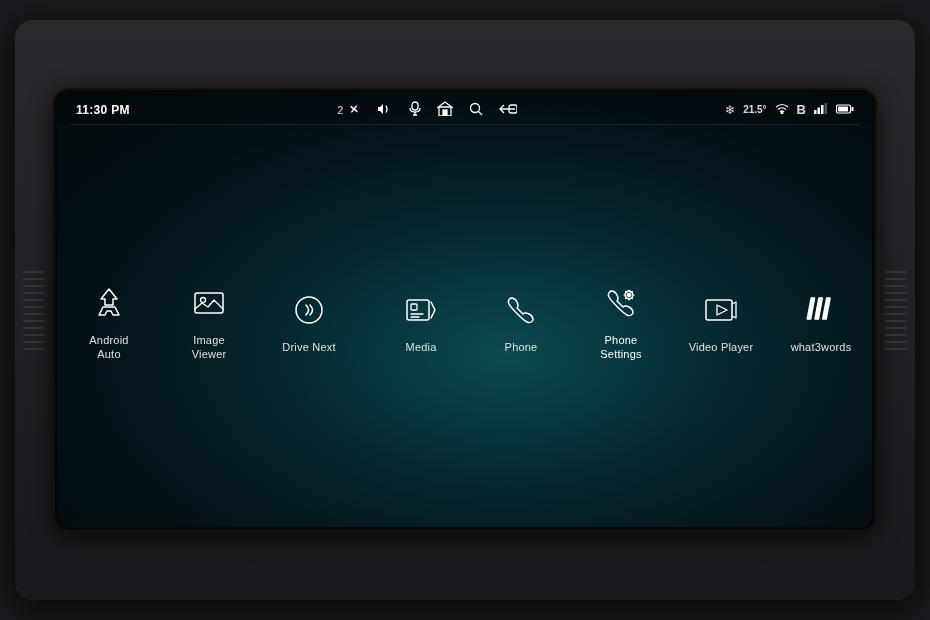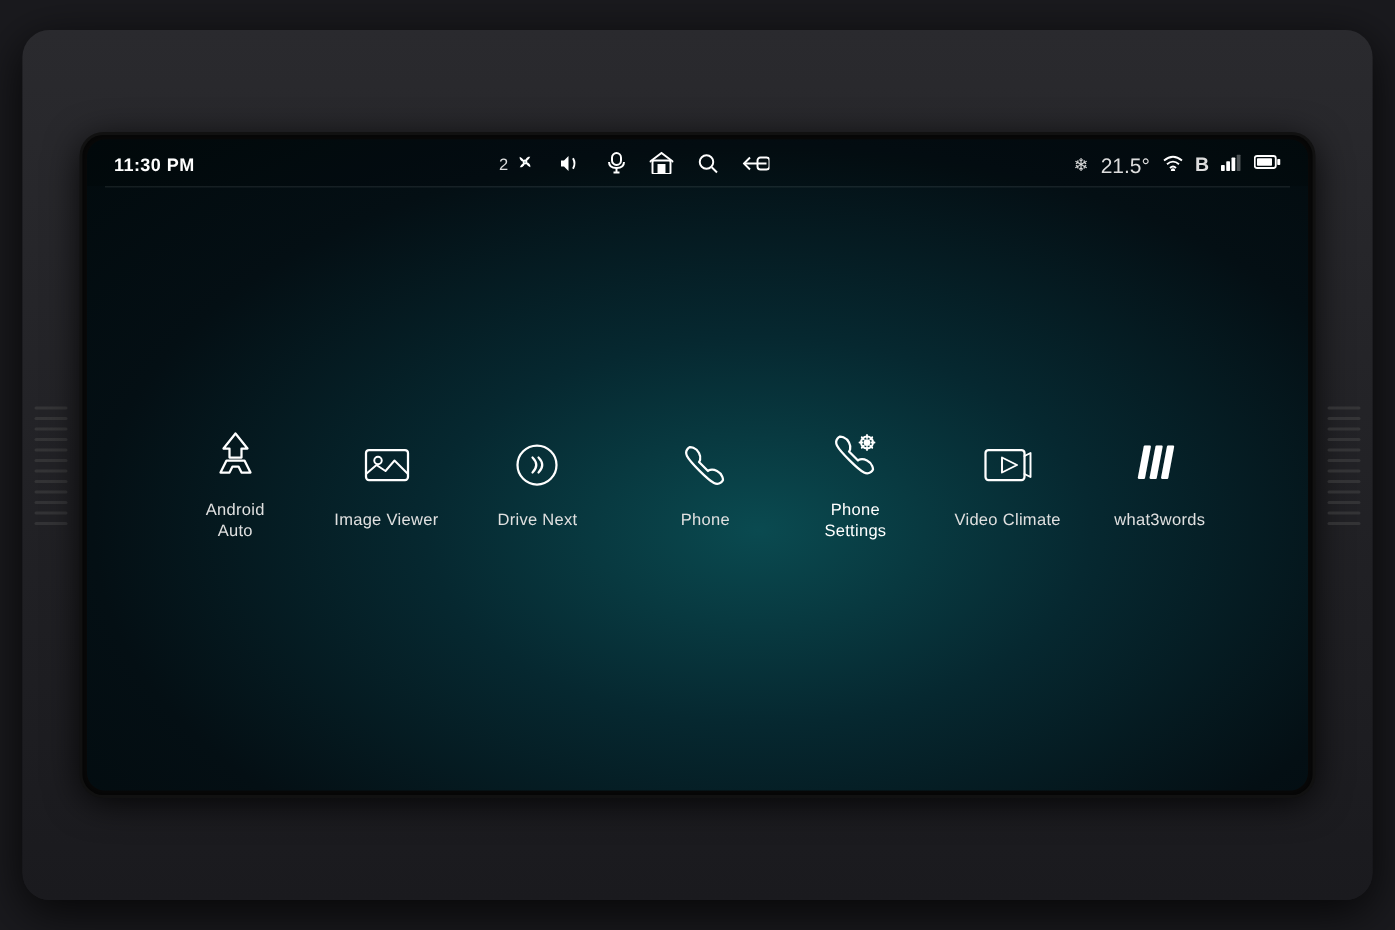--- a/index.html
+++ b/index.html
@@ -94,8 +94,8 @@
     }
 
     .temp-text {
-      font-size: 14px;
-      font-weight: 400;
+      font-size: 10px;
+      font-weight: 700;
     }
 
     

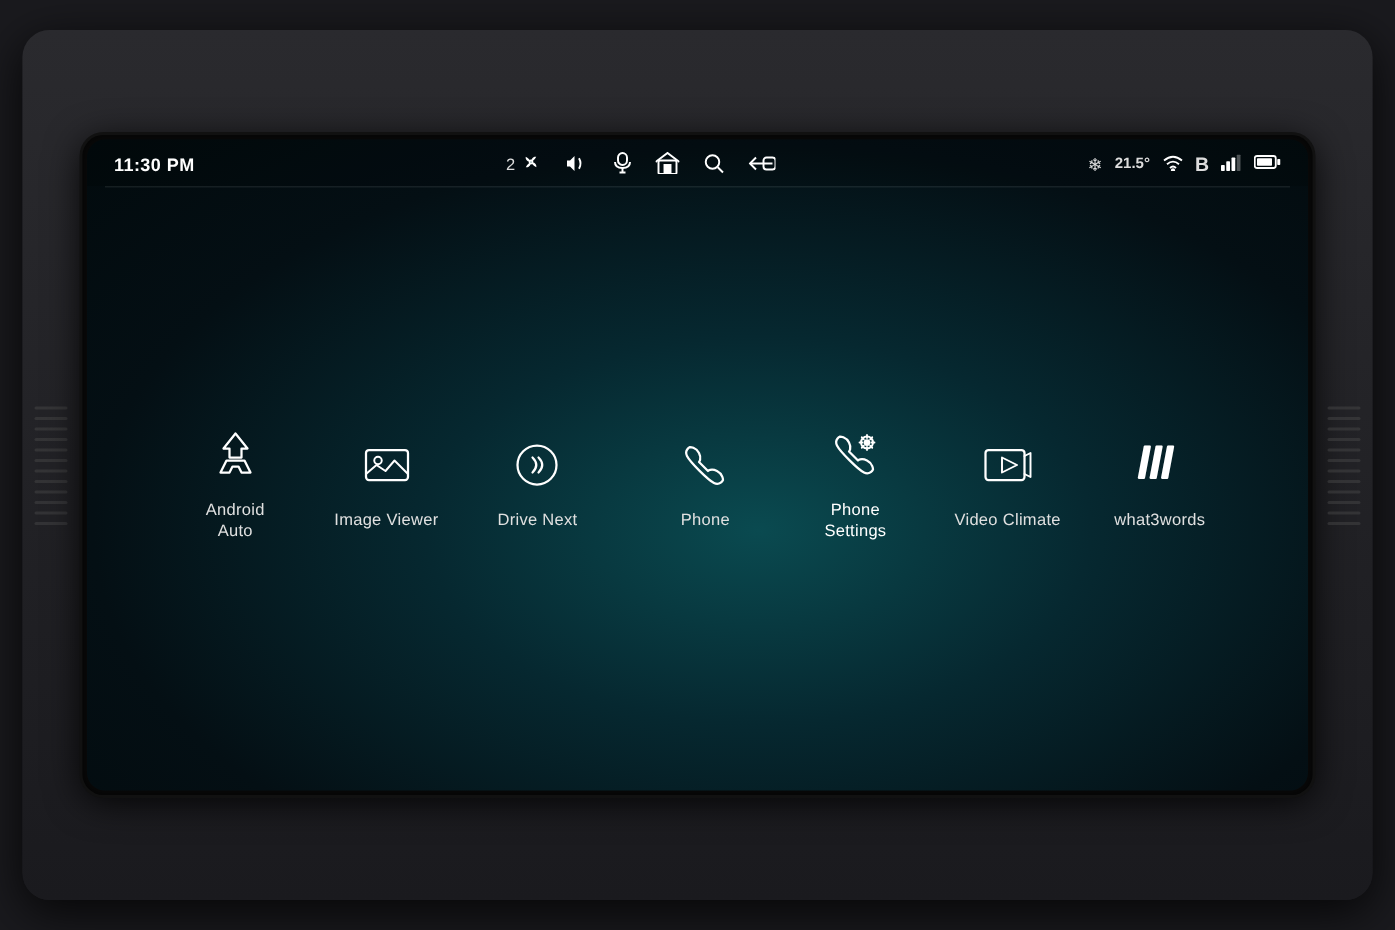--- a/index.html
+++ b/index.html
@@ -347,6 +347,18 @@
 
         <div class="app-row">
 
+          <div class="app-item">
+            <div class="app-icon">
+              <svg viewBox="0 0 36 36">
+                <rect x="4" y="8" width="22" height="20" rx="2" stroke="white" stroke-width="1.5" fill="none"></rect>
+                <rect x="8" y="12" width="6" height="6" rx="1" stroke="white" stroke-width="1.3" fill="none"></rect>
+                <line x1="8" y1="22" x2="20" y2="22" stroke="white" stroke-width="1.3"></line>
+                <line x1="8" y1="25" x2="16" y2="25" stroke="white" stroke-width="1.3"></line>
+                <path d="M28 10 L32 18 L28 26" stroke="white" stroke-width="1.5" fill="none"></path>
+              </svg>
+            </div>
+            <span class="app-label">Media</span>
+          </div>
 
           <div class="app-item">
             <div class="app-icon">

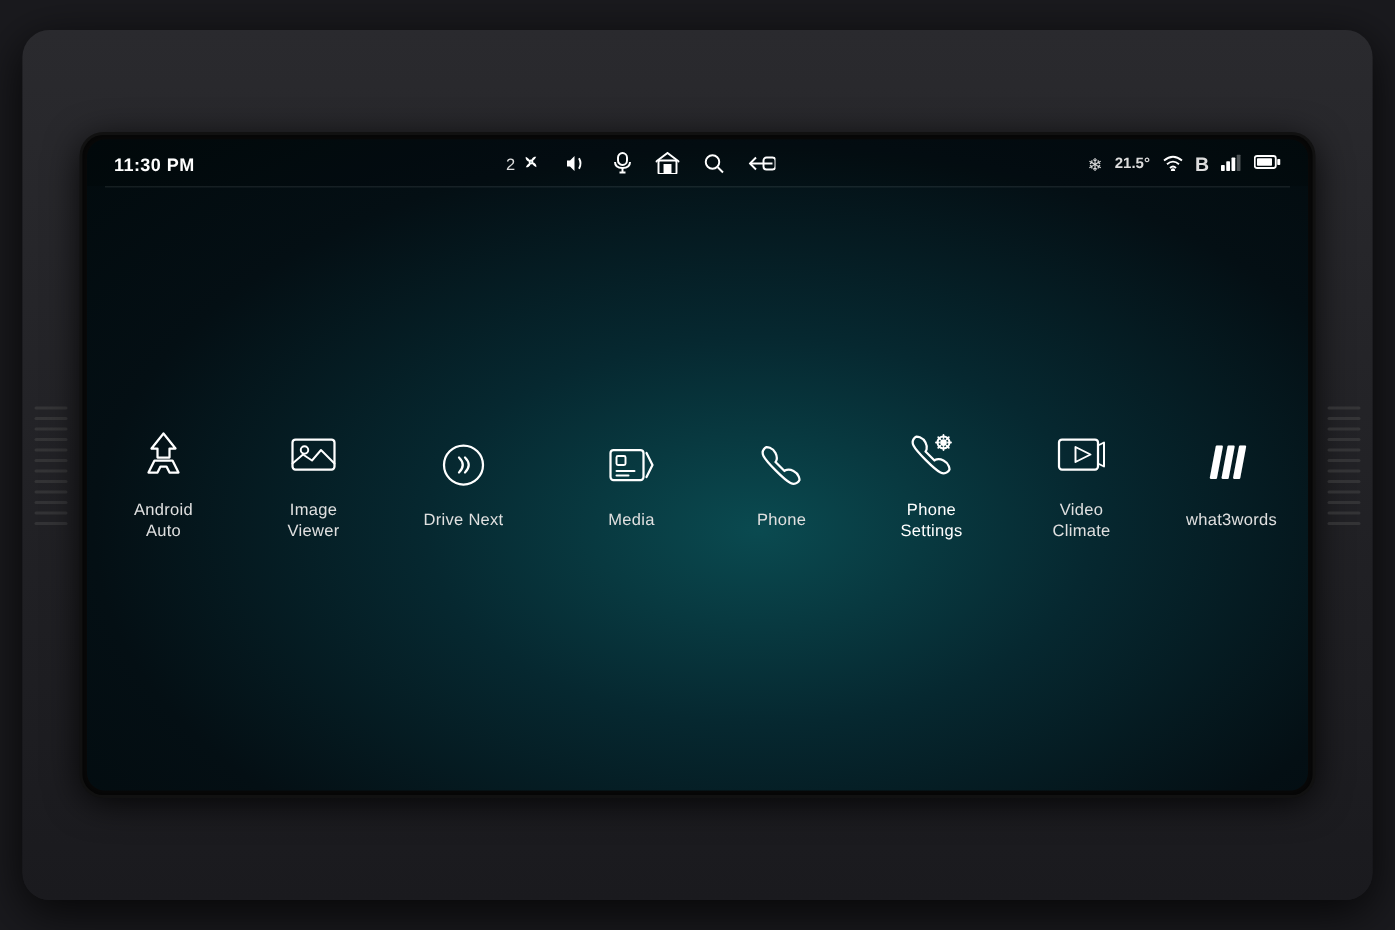--- a/index.html
+++ b/index.html
@@ -397,7 +397,7 @@
                 <path d="M29 12 L33 10 L33 26 L29 24" stroke="white" stroke-width="1.3" fill="none"></path>
               </svg>
             </div>
-            <span class="app-label">Video Climate</span>
+            <span class="app-label">Video Player</span>
           </div>
 
           <div class="app-item">

